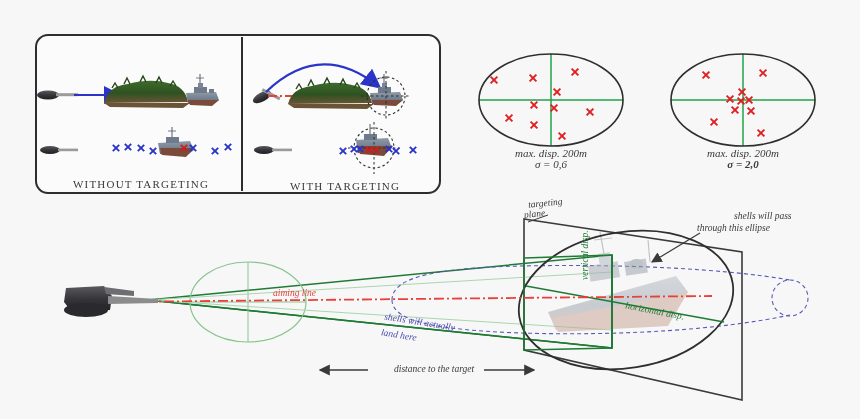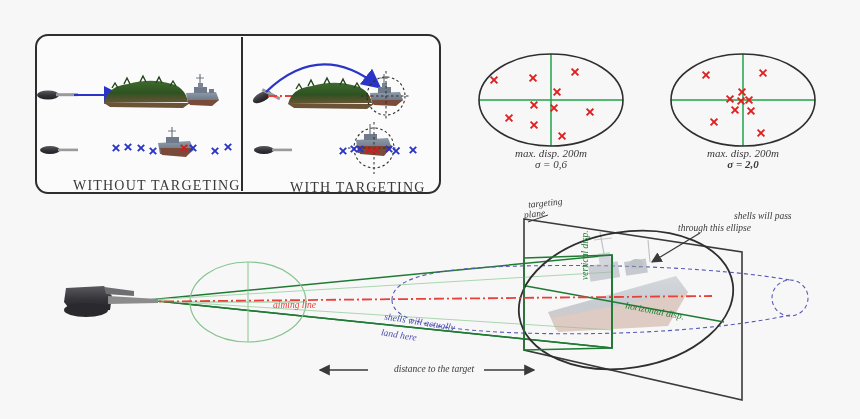--- a/index.html
+++ b/index.html
@@ -8,7 +8,7 @@
   .root{position:absolute;inset:0;}
   svg{position:absolute;left:0;top:0;}
   .txt{position:absolute;white-space:nowrap;}
-  .panel-label{font-family:"Liberation Serif",serif;font-size:14px;
+  .panel-label{font-family:"Liberation Serif",serif;font-size:11px;
       letter-spacing:1.2px;color:#3a3a3a;}
   .cap{font-style:italic;font-size:11px;text-align:center;color:#3a3a3a;
       line-height:12px;}

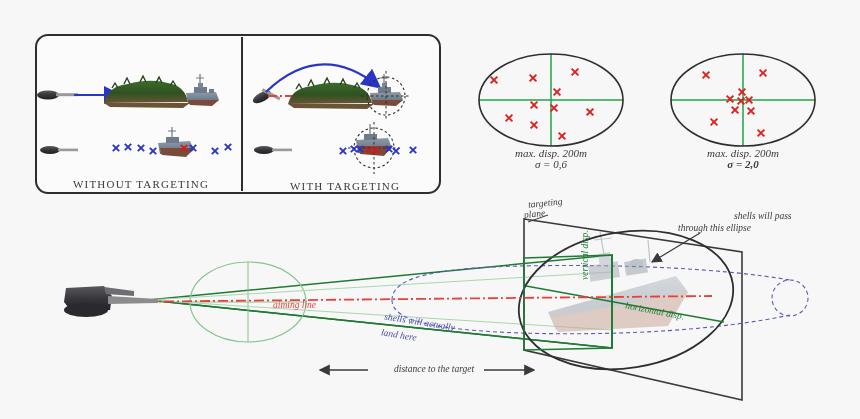--- a/index.html
+++ b/index.html
@@ -395,7 +395,7 @@
 <div class="txt ital lab-dark" style="left:524px;top:209px;transform:rotate(-6deg);">plane</div>
 
 <div class="txt ital lab-dark" style="left:734px;top:211px;">shells will pass</div>
-<div class="txt ital lab-dark" style="left:678px;top:223px;">through this ellipse</div>
+<div class="txt ital lab-dark" style="left:697px;top:223px;">through this ellipse</div>
 
 <div class="txt ital lab-red" style="left:273px;top:288px;margin-top:12px;">aiming line</div>
 

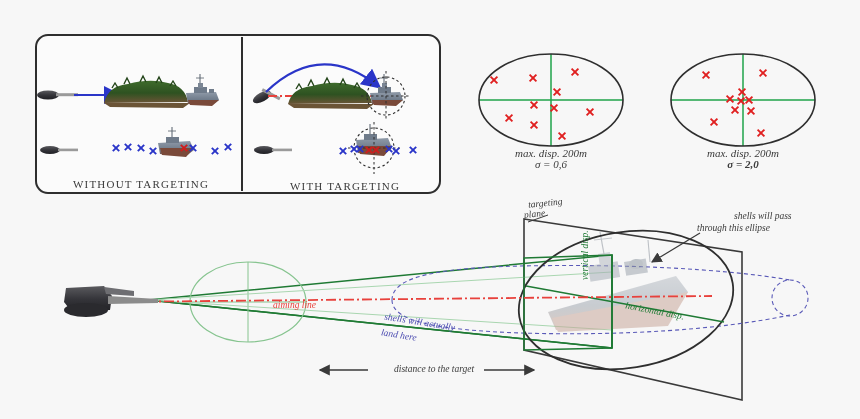--- a/index.html
+++ b/index.html
@@ -397,7 +397,7 @@
 <div class="txt ital lab-dark" style="left:734px;top:211px;">shells will pass</div>
 <div class="txt ital lab-dark" style="left:697px;top:223px;">through this ellipse</div>
 
-<div class="txt ital lab-red" style="left:273px;top:288px;margin-top:12px;">aiming line</div>
+<div class="txt ital lab-red" style="left:273px;top:288px;">aiming line</div>
 
 <div class="txt ital lab-blue" style="left:384px;top:317px;transform:rotate(9deg);">shells will actually</div>
 <div class="txt ital lab-blue" style="left:381px;top:330px;transform:rotate(9deg);">land here</div>

